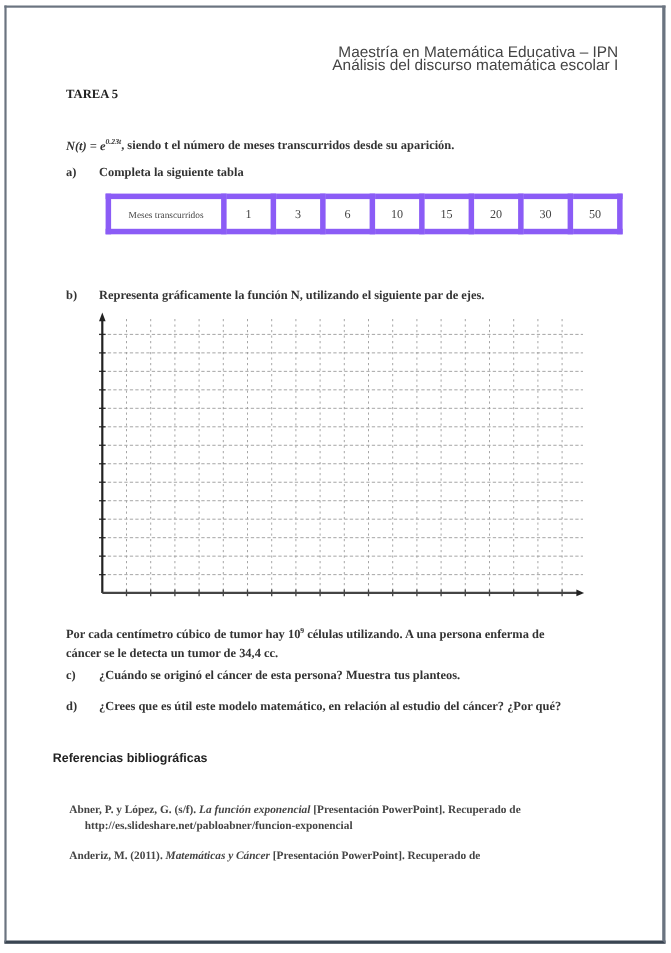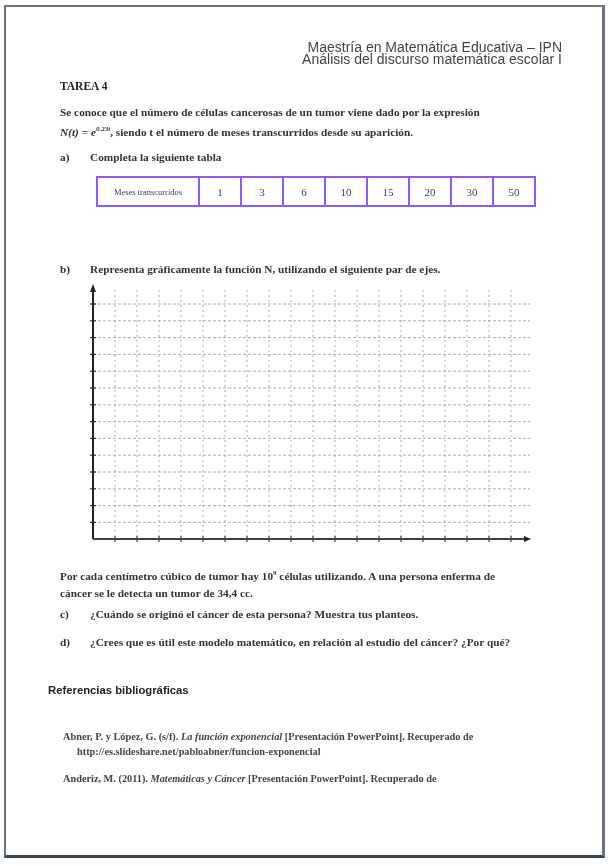--- a/index.html
+++ b/index.html
@@ -42,7 +42,7 @@
   <div>Análisis del discurso matemática escolar I</div>
 </div>
 
-<div class="abs title">TAREA 4</div>
+<div class="abs title">TAREA 5</div>
 
 <div class="abs para" style="top:104px;">
   <span class="bold">Se conoce que el número de células cancerosas de un tumor viene dado por la expresión</span><br>

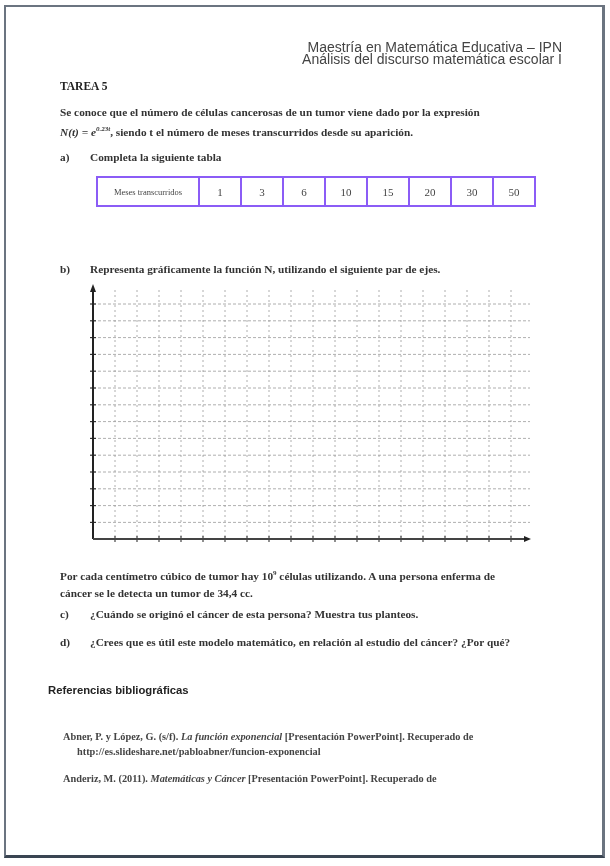--- a/index.html
+++ b/index.html
@@ -45,7 +45,7 @@
 <div class="abs title">TAREA 5</div>
 
 <div class="abs para" style="top:104px;">
-  <span class="bold">Se conoce que el número de células cancerosas de un tumor viene dado por la expresión</span><br>
+  <br>
   <span class="bold"><i>N(t) = e</i><sup><i>0.23t</i></sup></span><span class="bold">, siendo t el número de meses transcurridos desde su aparición.</span>
 </div>
 

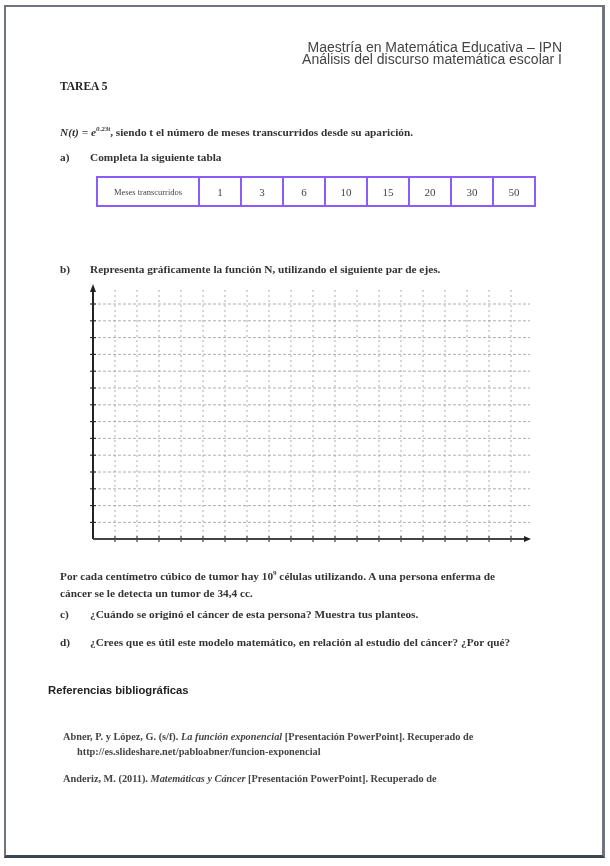--- a/index.html
+++ b/index.html
@@ -20,7 +20,7 @@
   .item .lbl { display:inline-block; width:30px; }
   table.tbl { position:absolute; left:96px; top:176px; border-collapse:collapse;
               font-size:10px; color:#444; }
-  table.tbl td { border:2px solid #8b5cf6; text-align:center; height:27px; padding:0; }
+  table.tbl td { border:5px solid #8b5cf6; text-align:center; height:27px; padding:0; }
   table.tbl td.h { width:100px; font-size:8.5px; line-height:10px; }
   table.tbl td.c { width:40px; font-size:11px; }
   .graph { position:absolute; left:0; top:0; }

